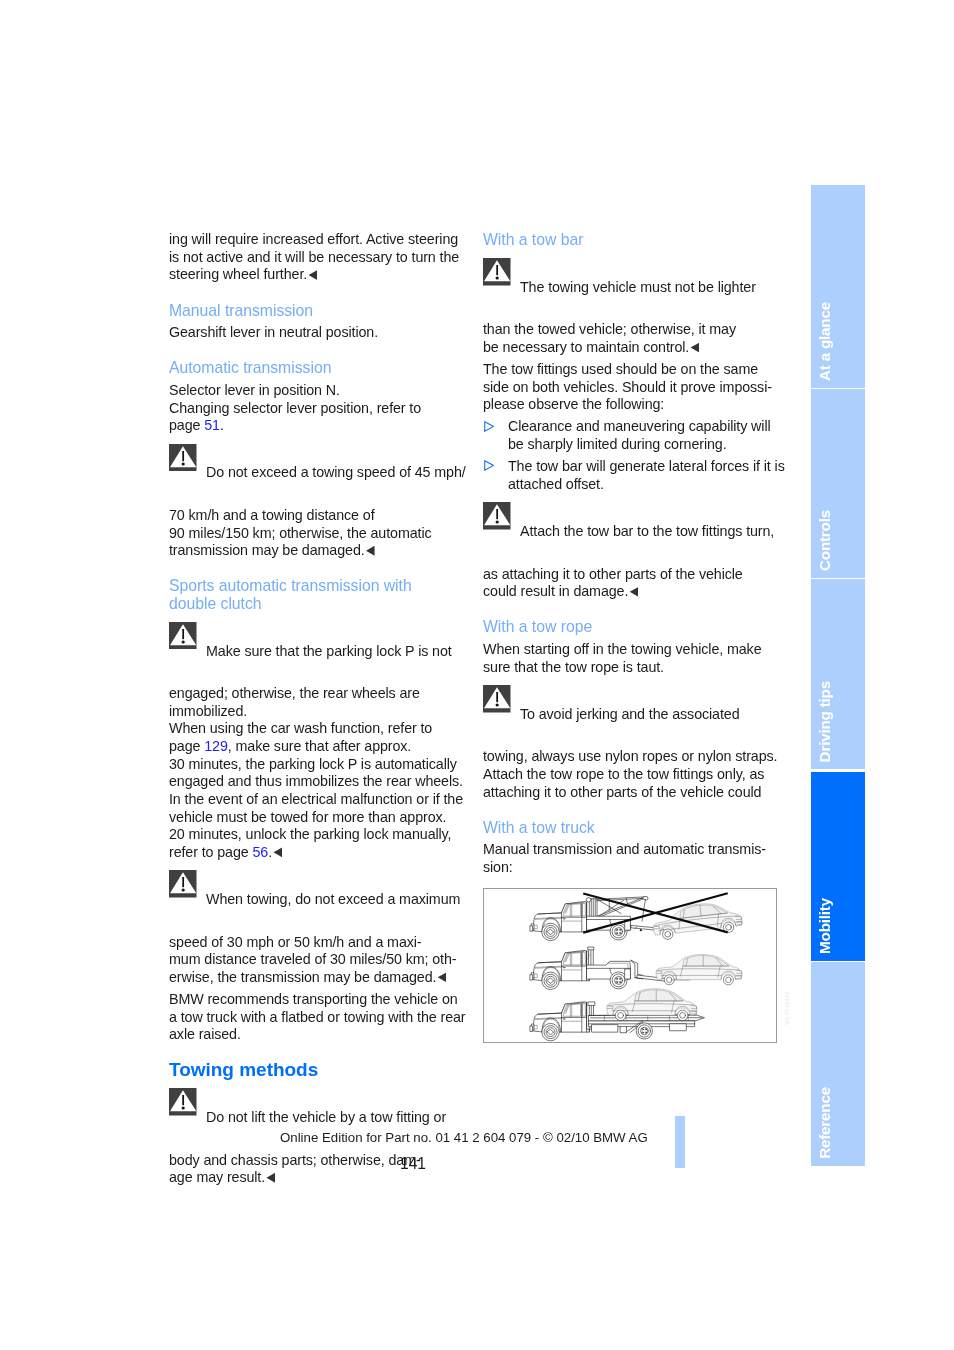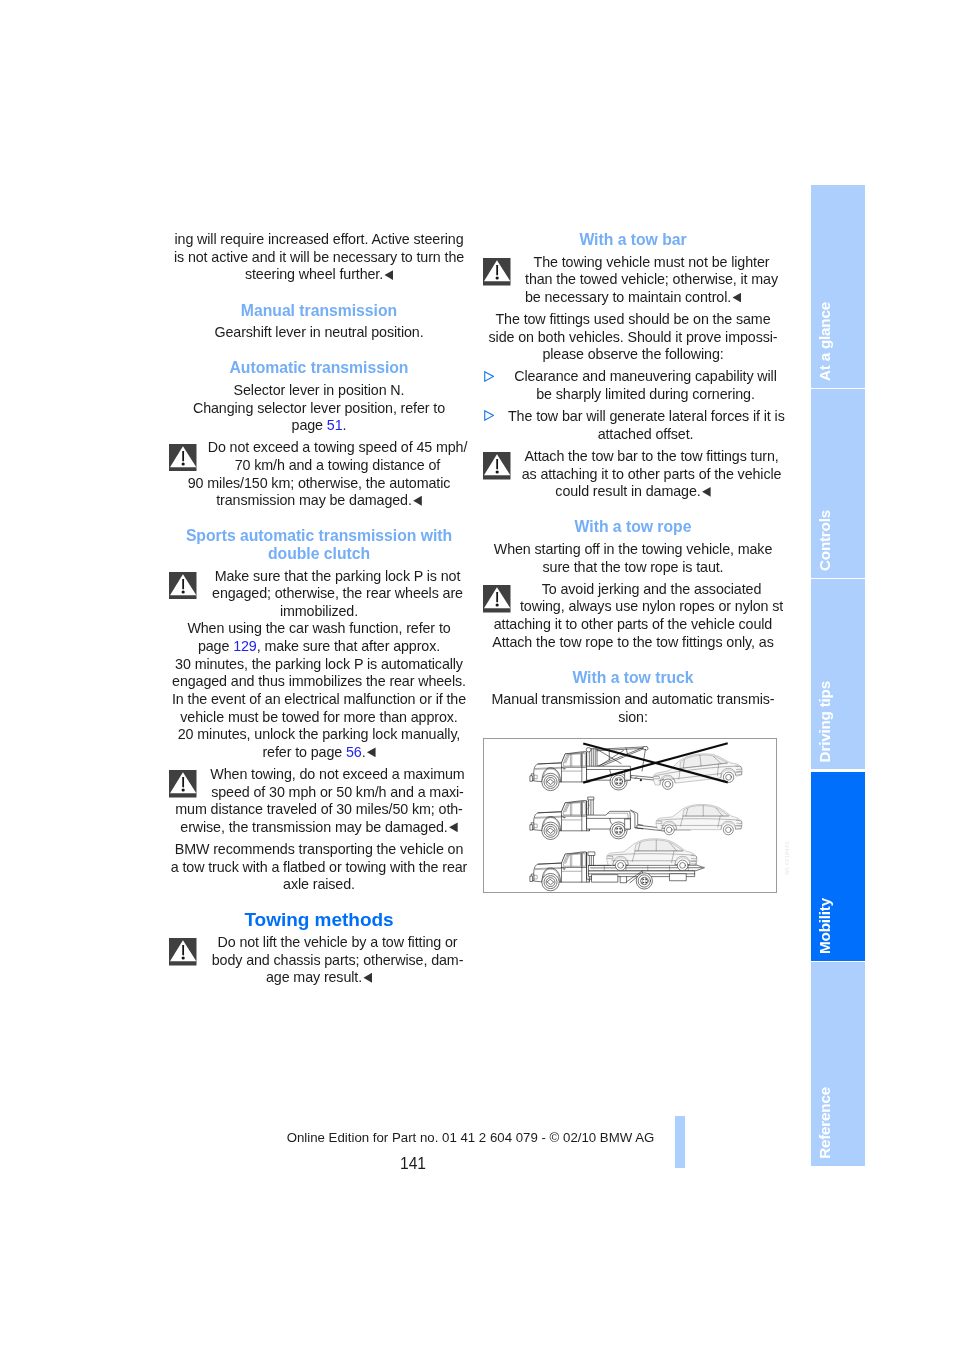--- a/index.html
+++ b/index.html
@@ -10,7 +10,7 @@
   .page { position:relative; width:954px; height:1350px; overflow:hidden; background:#ffffff; }
 
   .col { position:absolute; top:231.2px; width:300px; font-size:14.3px; letter-spacing:-0.11px; line-height:17.62px;
-         color:#1c1c1c; text-align:center; }
+         color:#1c1c1c; text-align:left; }
   .col-left  { left:169px; }
   .col-right { left:483px; }
 

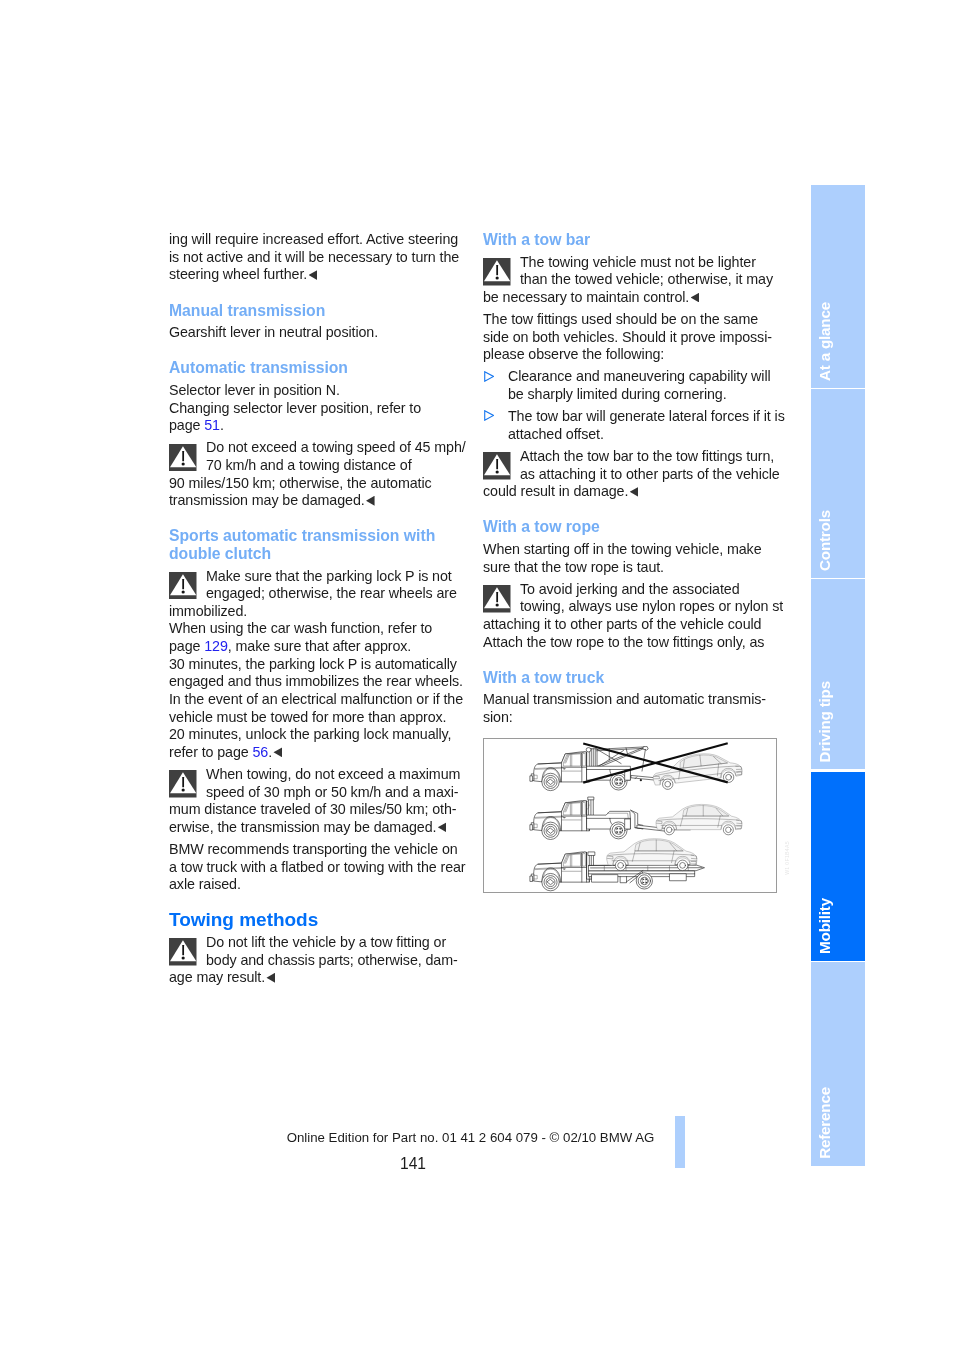--- a/index.html
+++ b/index.html
@@ -19,7 +19,7 @@
   p.body { margin:0; }
   h2.sec { font-size:19px; font-weight:bold; color:#006ff8; line-height:17.62px;
            margin:17.6px 0 4.9px 0; letter-spacing:-0.02px; }
-  h3.sub { font-size:15.75px; font-weight:bold; color:#74aef6; line-height:17.62px;
+  h3.sub { font-size:15.75px; font-weight:normal; color:#74aef6; line-height:17.62px;
            margin:17.6px 0 4.9px 0; letter-spacing:-0.02px; }
   .col > *:first-child { margin-top:0; }
 

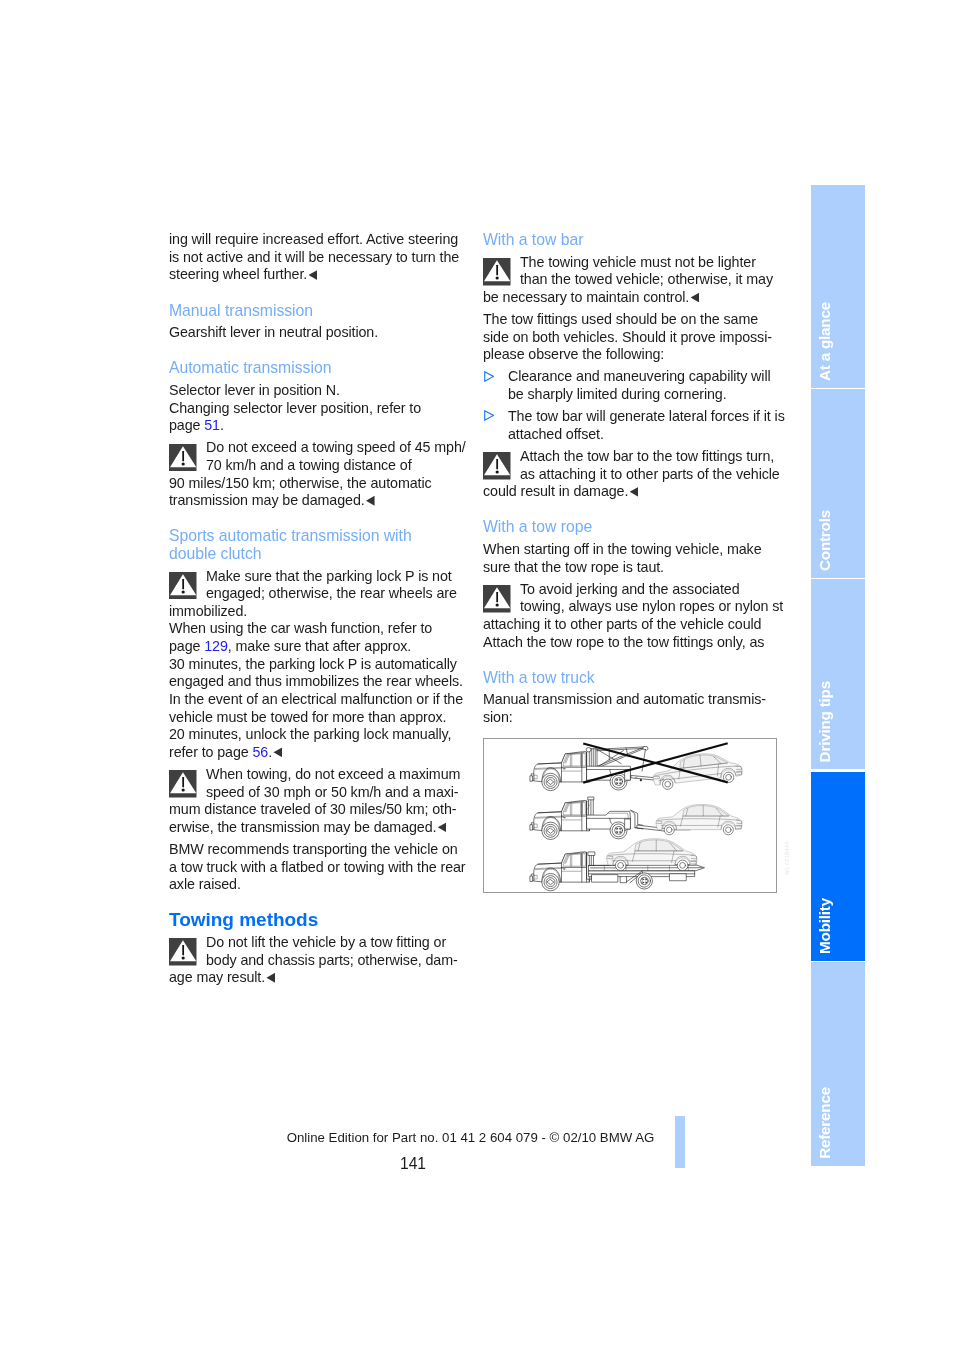--- a/index.html
+++ b/index.html
@@ -35,7 +35,7 @@
   .wicon { float:left; width:27.5px; height:27.5px; margin:4.4px 9.5px 0 0; }
   .wicon svg { display:block; width:27.5px; height:27.5px; }
   p.warn { overflow:hidden; }
-  p.warn .ln:nth-child(-n+3) { padding-left:0; }
+  p.warn .ln:nth-child(-n+3) { padding-left:0;margin-top:25px; }
   p.warn::after { content:""; display:block; clear:both; }
 
   .bul { position:relative; padding-left:25px; }

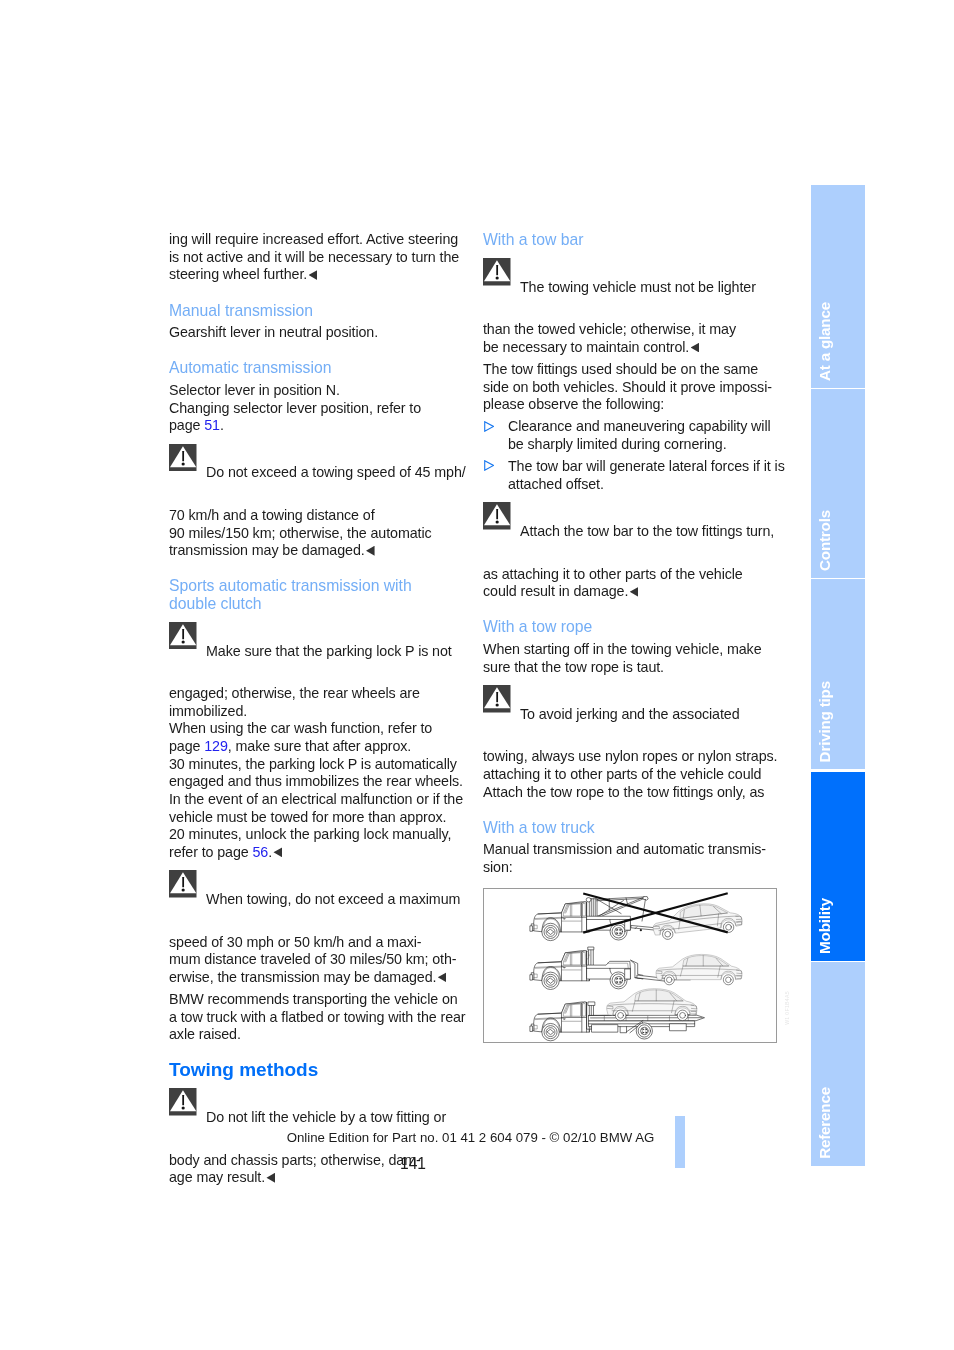--- a/index.html
+++ b/index.html
@@ -241,8 +241,8 @@
         </span>
         <span class="ln"><span>To avoid jerking and the associated</span></span>
         <span class="ln"><span>towing, always use nylon ropes or nylon straps.</span></span>
+        <span class="ln"><span>Attach the tow rope to the tow fittings only, as</span></span>
         <span class="ln"><span>attaching it to other parts of the vehicle could</span></span>
-        <span class="ln"><span>Attach the tow rope to the tow fittings only, as</span></span>
       </p>
       <h3 class="sub">
         <span class="ln">With a tow truck</span>

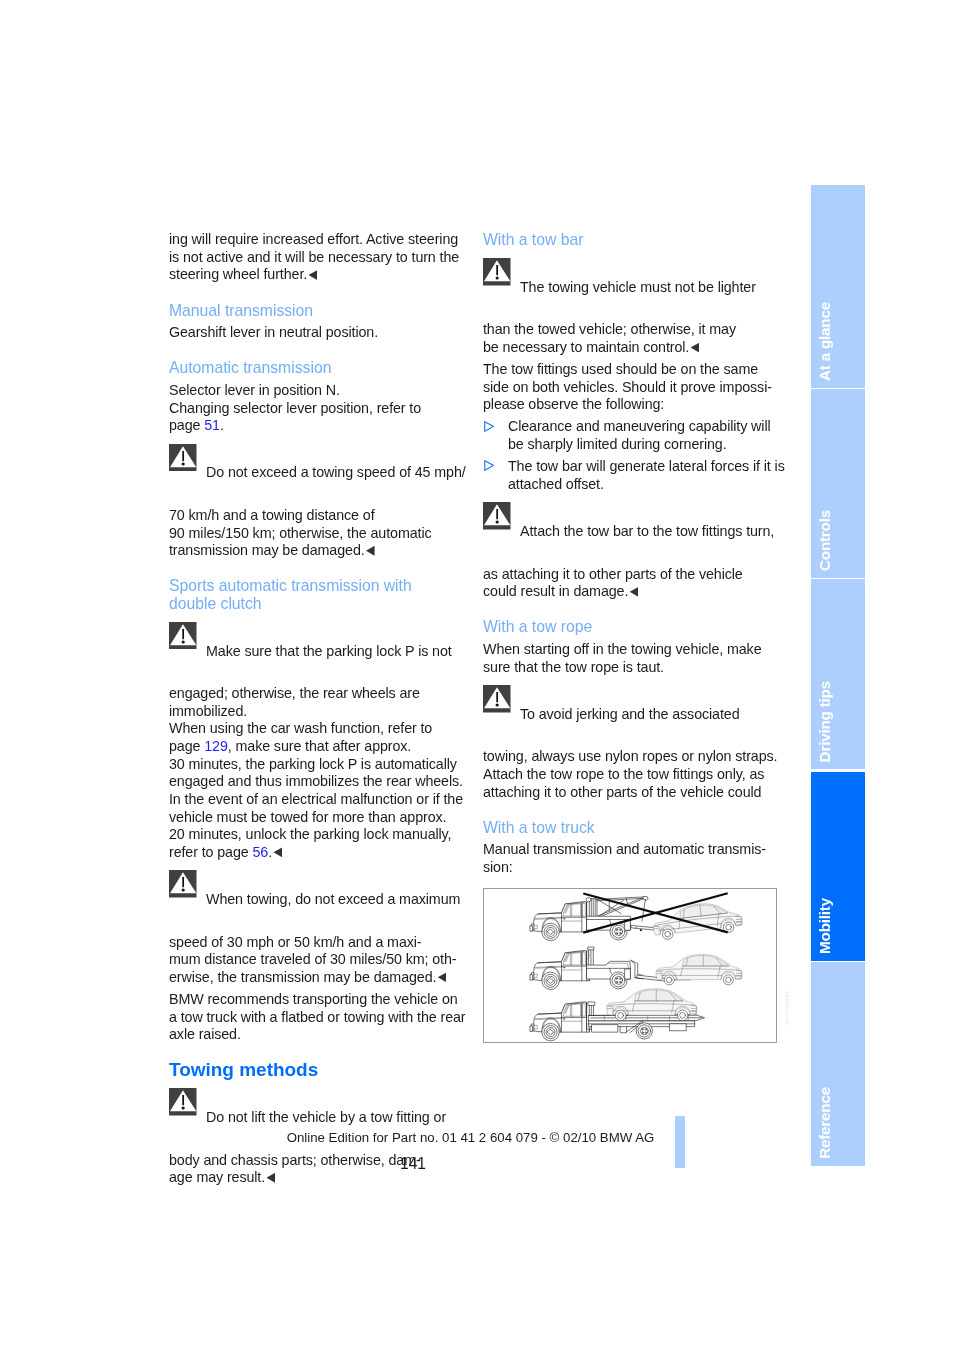--- a/index.html
+++ b/index.html
@@ -60,7 +60,7 @@
   .footer { position:absolute; left:0; top:0; width:954px; height:1350px; }
   .pagenum { position:absolute; left:400px; top:1155px; width:267.6px; 
              font-size:15.6px; font-weight:normal; color:#1c1c1c; letter-spacing:0px; }
-  .edition { position:absolute; left:280px; top:1130.2px; width:381px; text-align:center;
+  .edition { position:absolute; left:280px; top:1130.2px; width:381px; text-align:left;
              font-size:13.25px; color:#1c1c1c; letter-spacing:0px; }
   .footbar { position:absolute; left:674.9px; top:1115.7px; width:10.2px; height:52.8px;
              background:#adcffd; }

